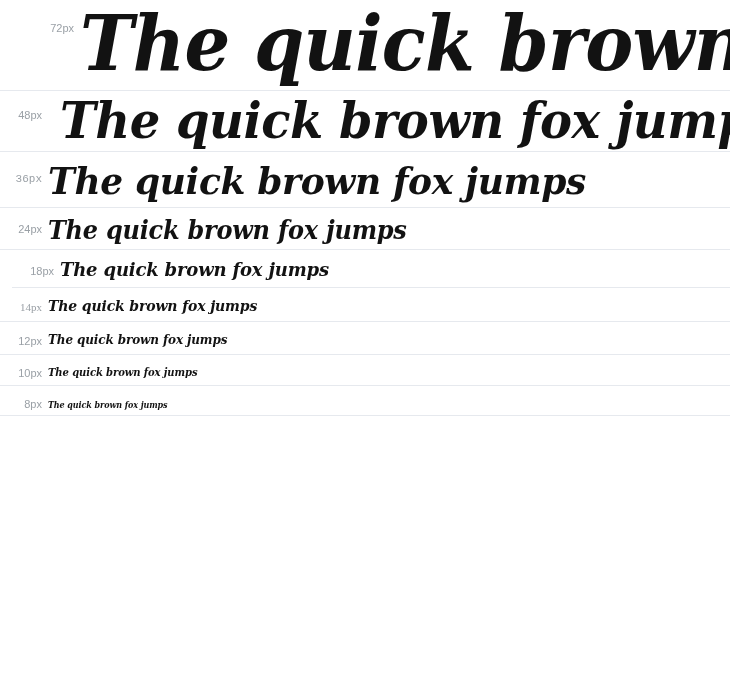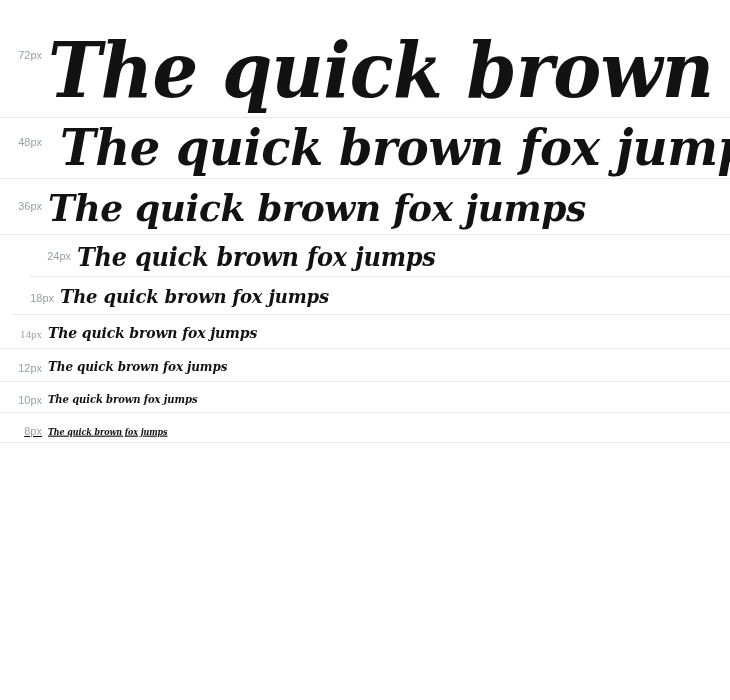--- a/index.html
+++ b/index.html
@@ -59,7 +59,7 @@
   }
 
   
-  .r72 { height: 118px; }
+  .r72 { height: 91px; padding-left: 32px; }
   .r72 .sample { font-size: 72px; padding-bottom: 6px; }
   .r72 .size-label { top: -56px; }
 

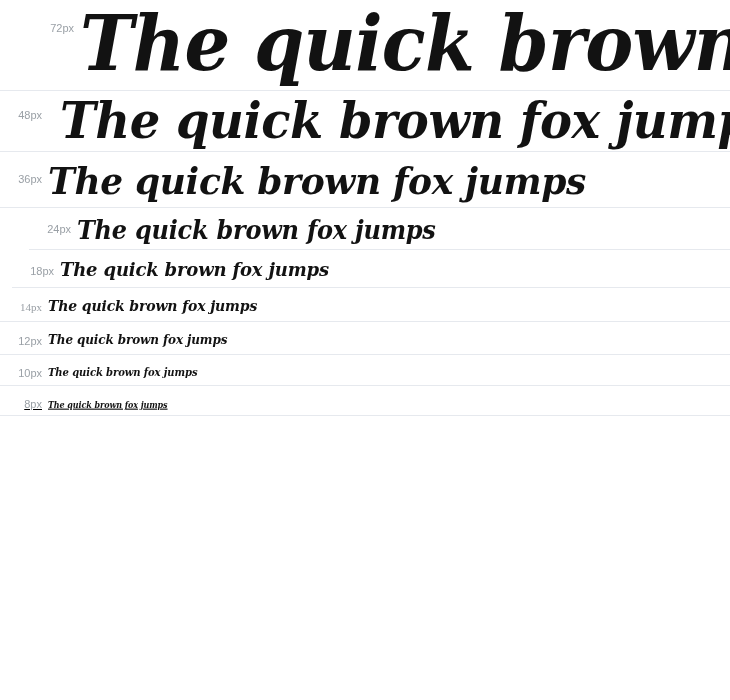--- a/index.html
+++ b/index.html
@@ -69,7 +69,7 @@
 
   .r36 { height: 56px; }
   .r36 .sample { font-size: 36px; padding-bottom: 5px; }
-  .r36 .size-label { top: -22px; }
+  .r36 .size-label { top: -22px; font-family: Liberation Mono, monospace; }
 
   .r24 { height: 42px; margin-left: 29px; }
   .r24 .sample { font-size: 24px; padding-bottom: 5px; }

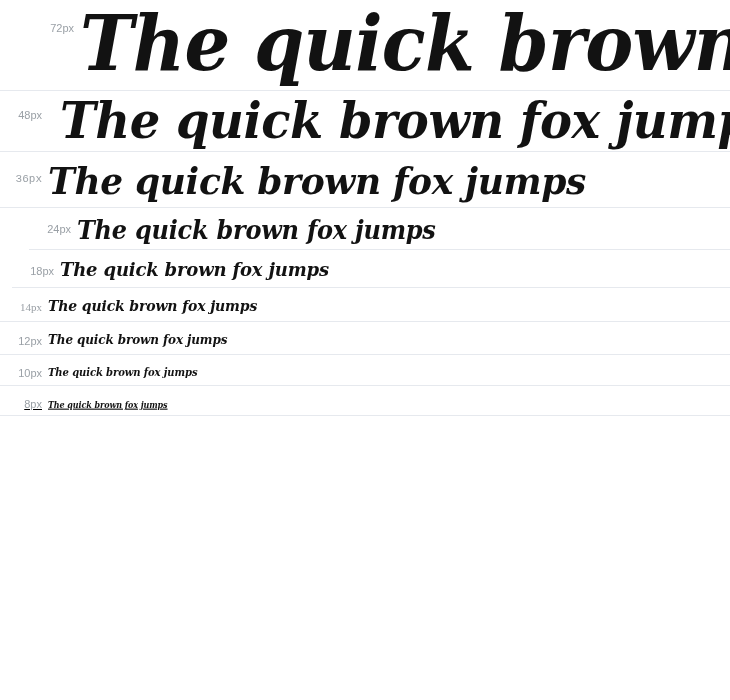--- a/index.html
+++ b/index.html
@@ -71,7 +71,7 @@
   .r36 .sample { font-size: 36px; padding-bottom: 5px; }
   .r36 .size-label { top: -22px; font-family: Liberation Mono, monospace; }
 
-  .r24 { height: 42px; margin-left: 29px; }
+  .r24 { height: 42px; }
   .r24 .sample { font-size: 24px; padding-bottom: 5px; }
   .r24 .size-label { top: -14px; }
 

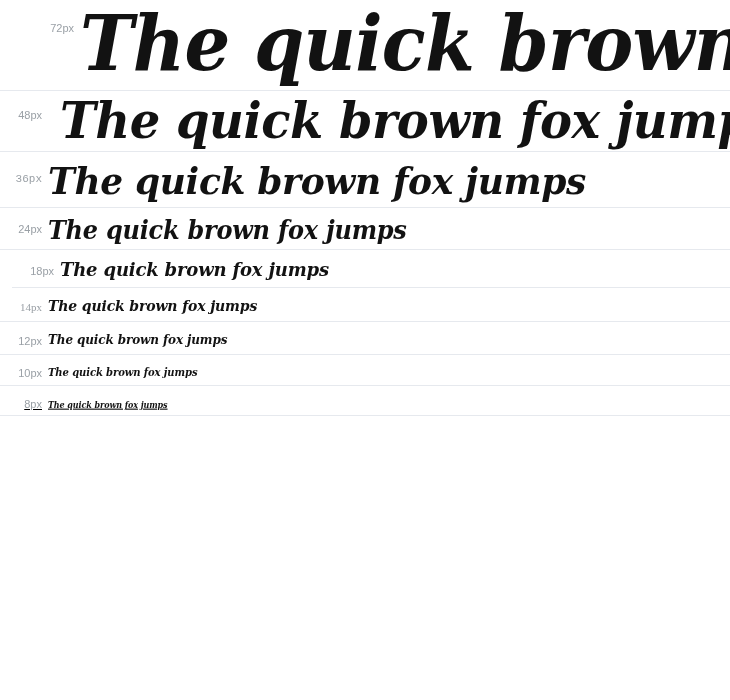--- a/index.html
+++ b/index.html
@@ -91,7 +91,7 @@
   .r10 .sample { font-size: 10px; padding-bottom: 6px; }
   .r10 .size-label { top: -6px; }
 
-  .r8 { height: 30px; text-decoration: underline; }
+  .r8 { height: 30px; }
   .r8 .sample { font-size: 8px; padding-bottom: 6px; }
   .r8 .size-label { top: -5px; }
 

